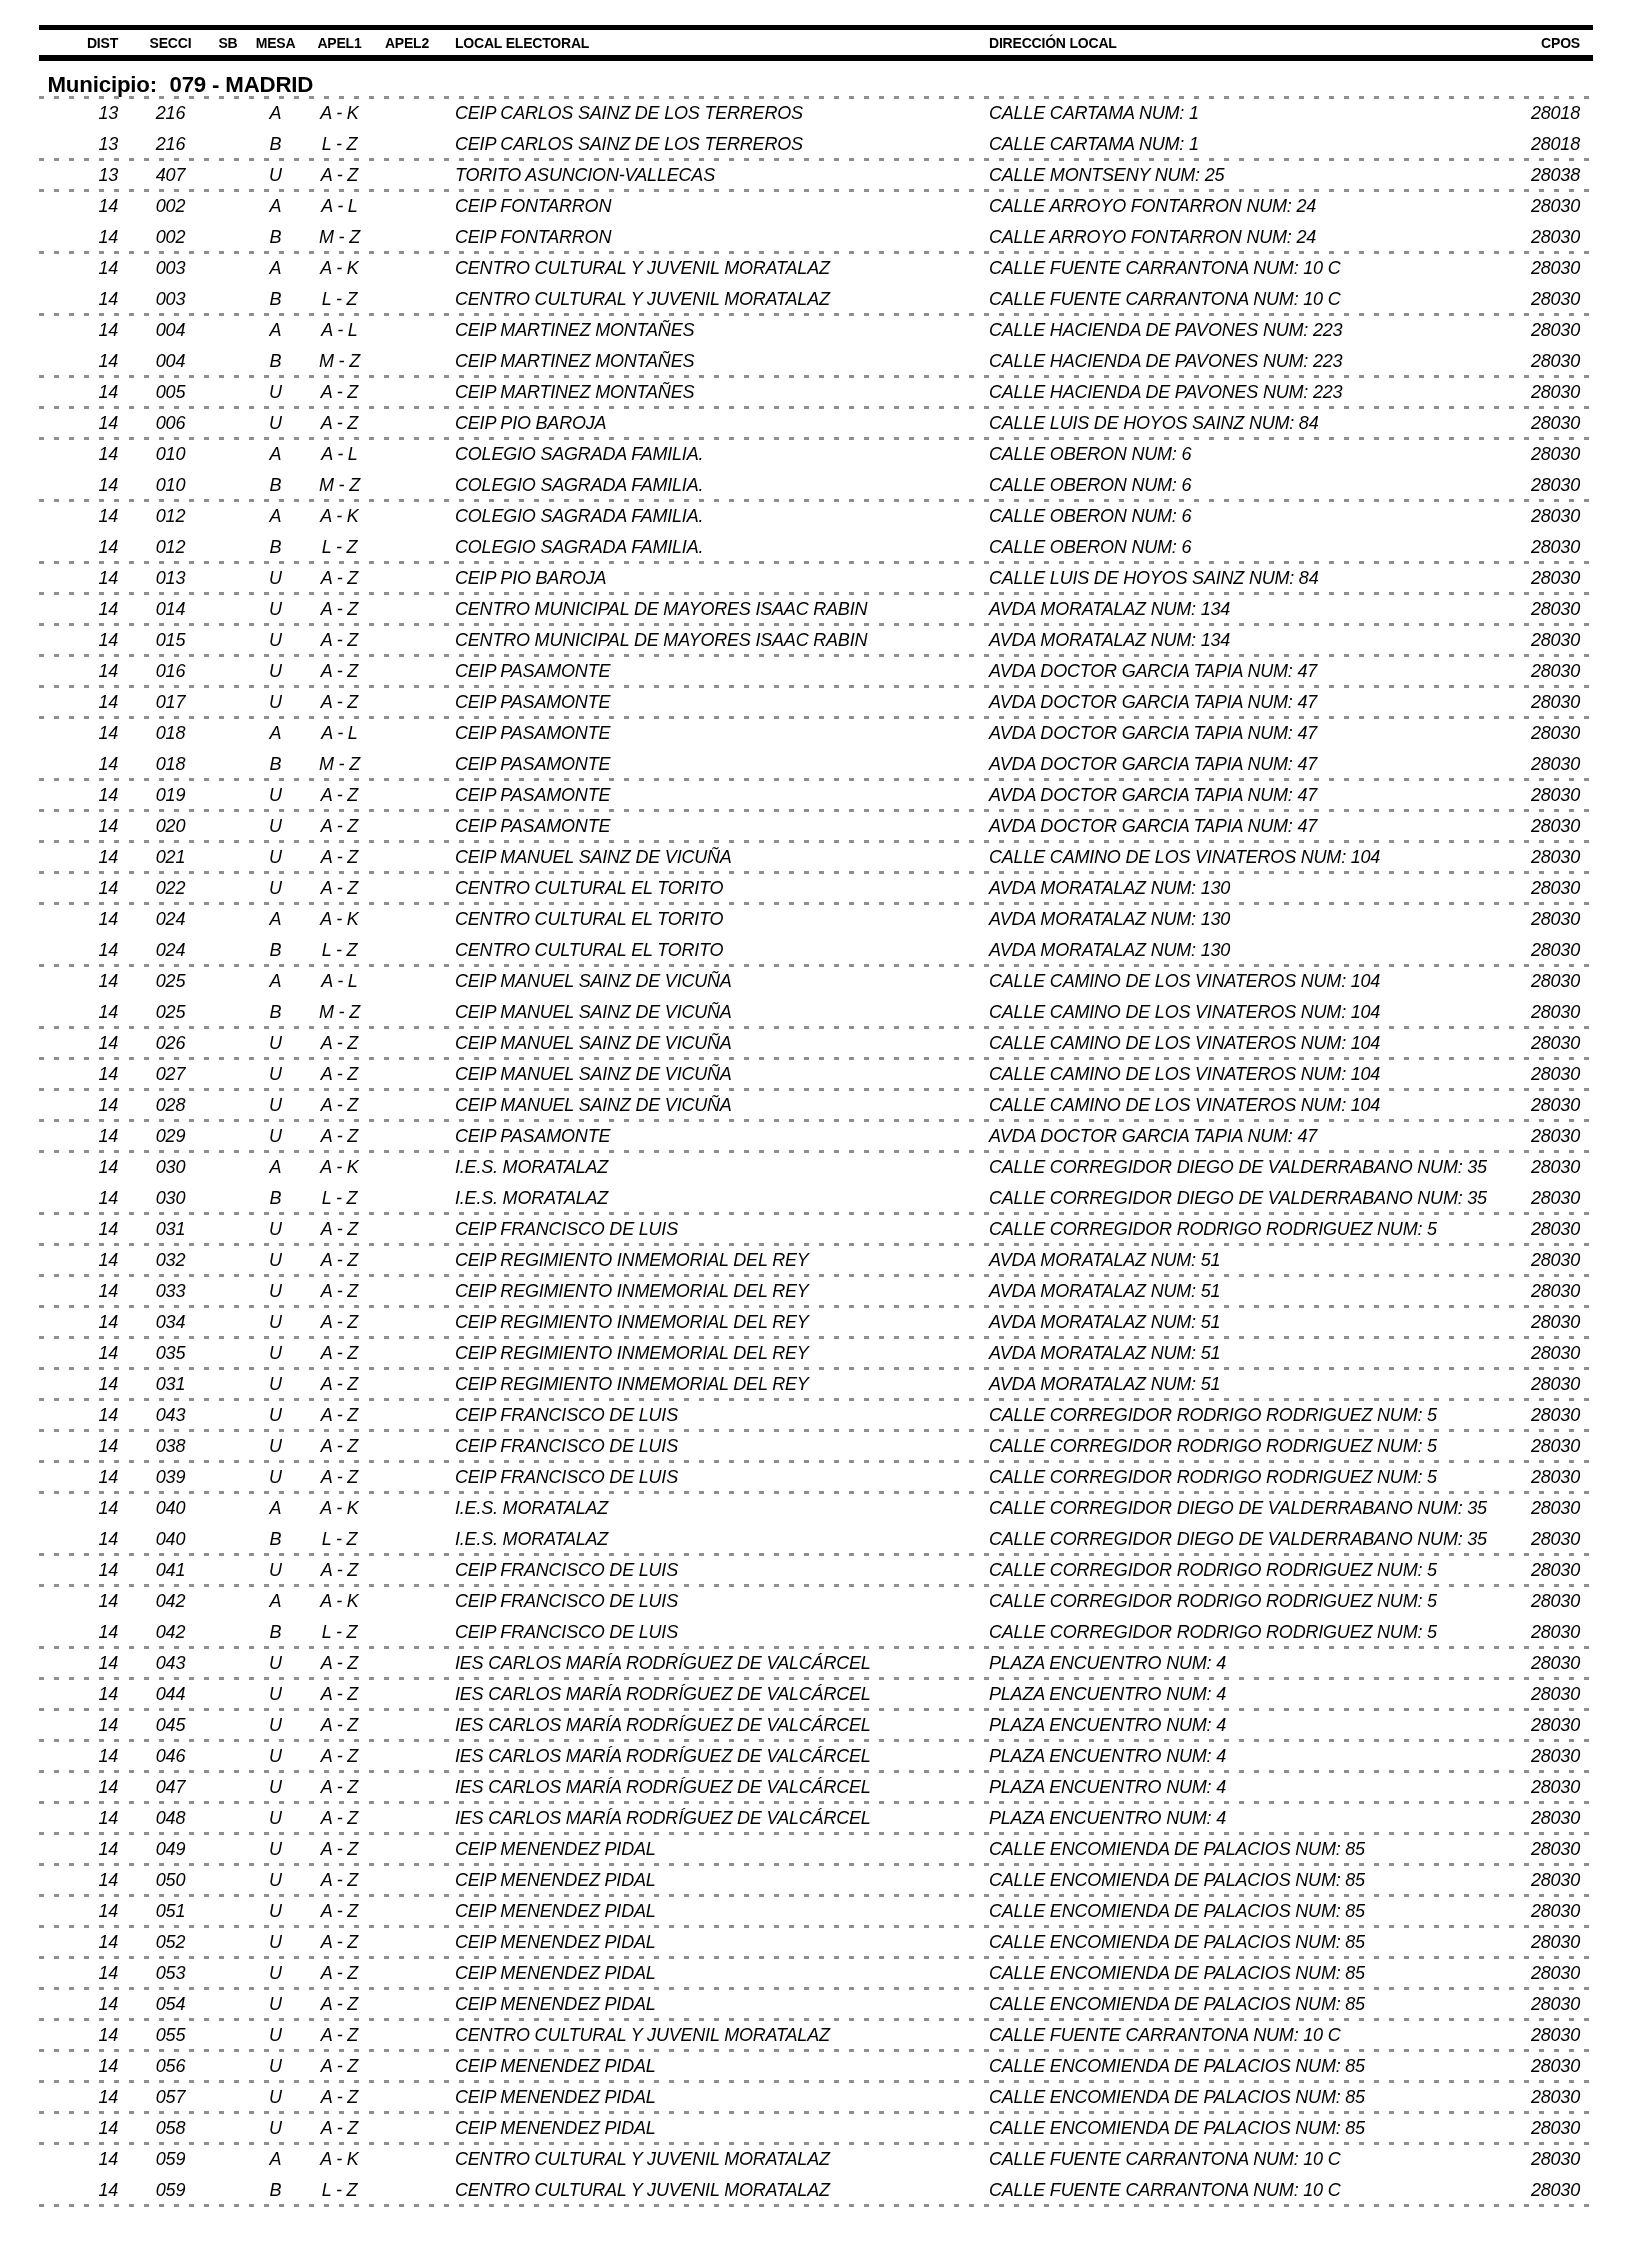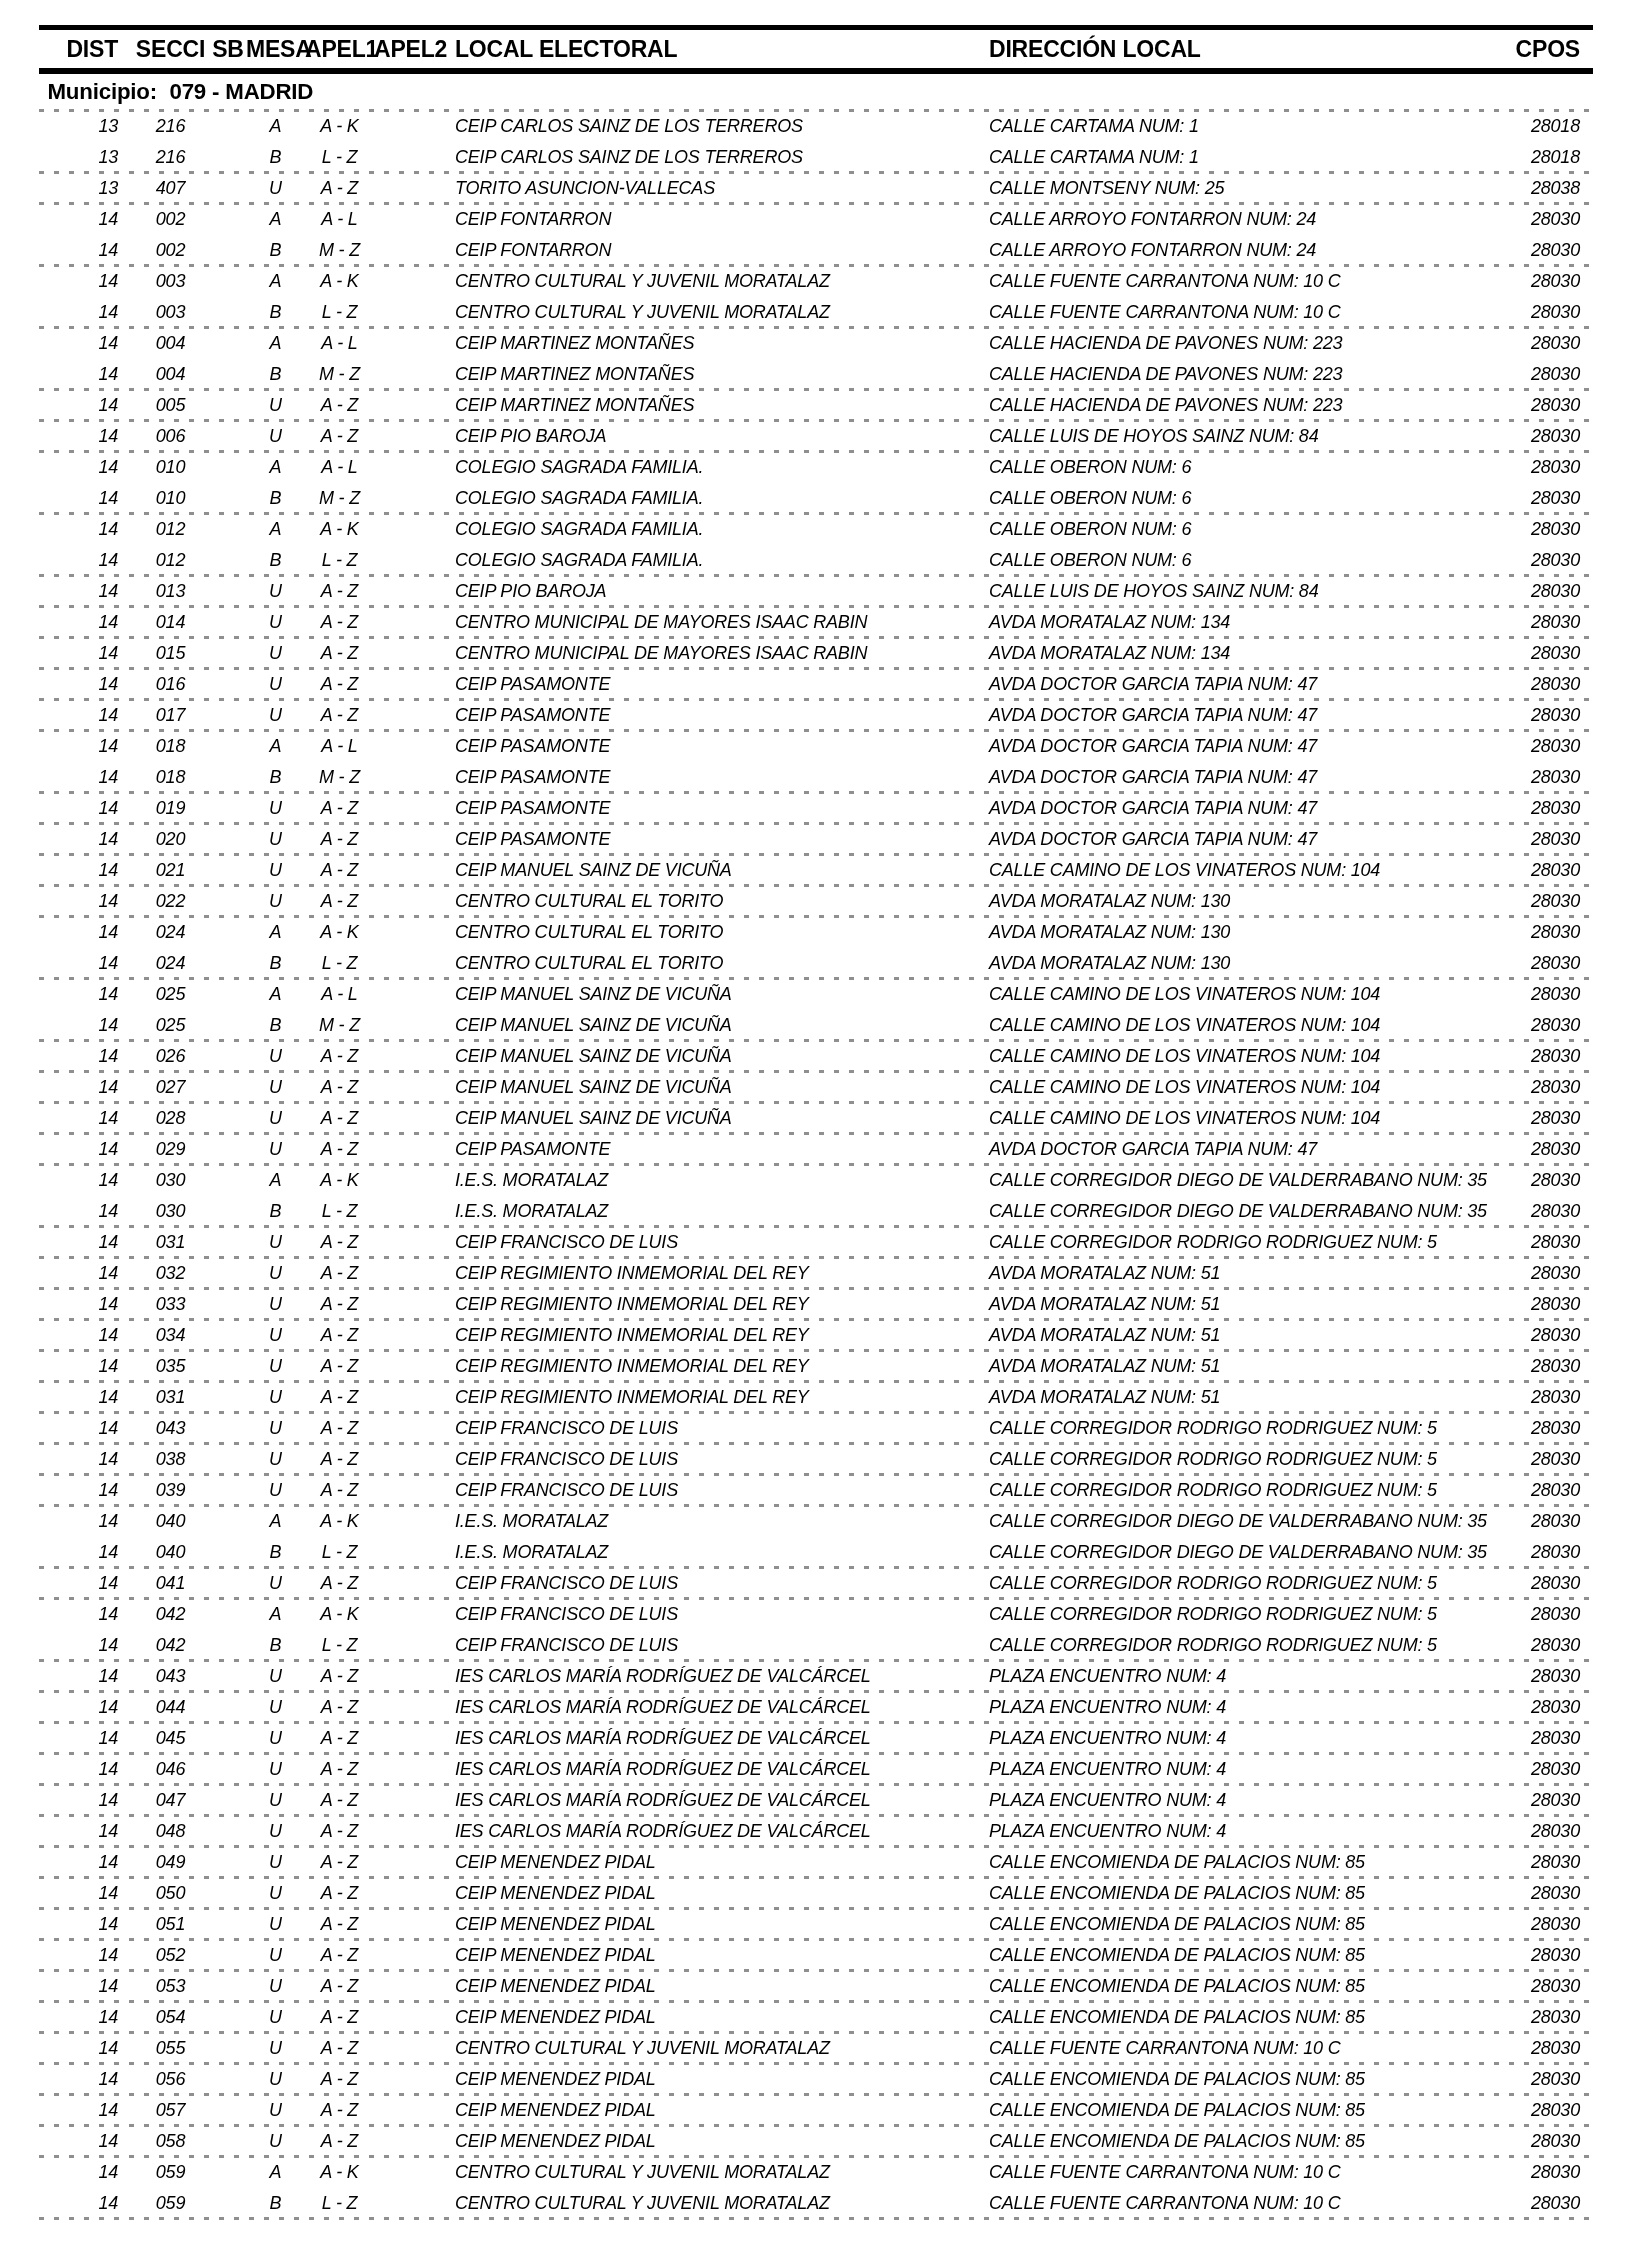--- a/index.html
+++ b/index.html
@@ -17,7 +17,7 @@
     white-space:nowrap;
     letter-spacing:-0.2px;
   }
-  .thead{height:38px;font-weight:bold;font-size:23px;}
+  .thead{height:25px;font-weight:bold;font-size:14px;}
   .row{height:31px;font-size:18px;}
   .c-right{text-align:right;padding-right:13px;}
   .c-center{text-align:center;}

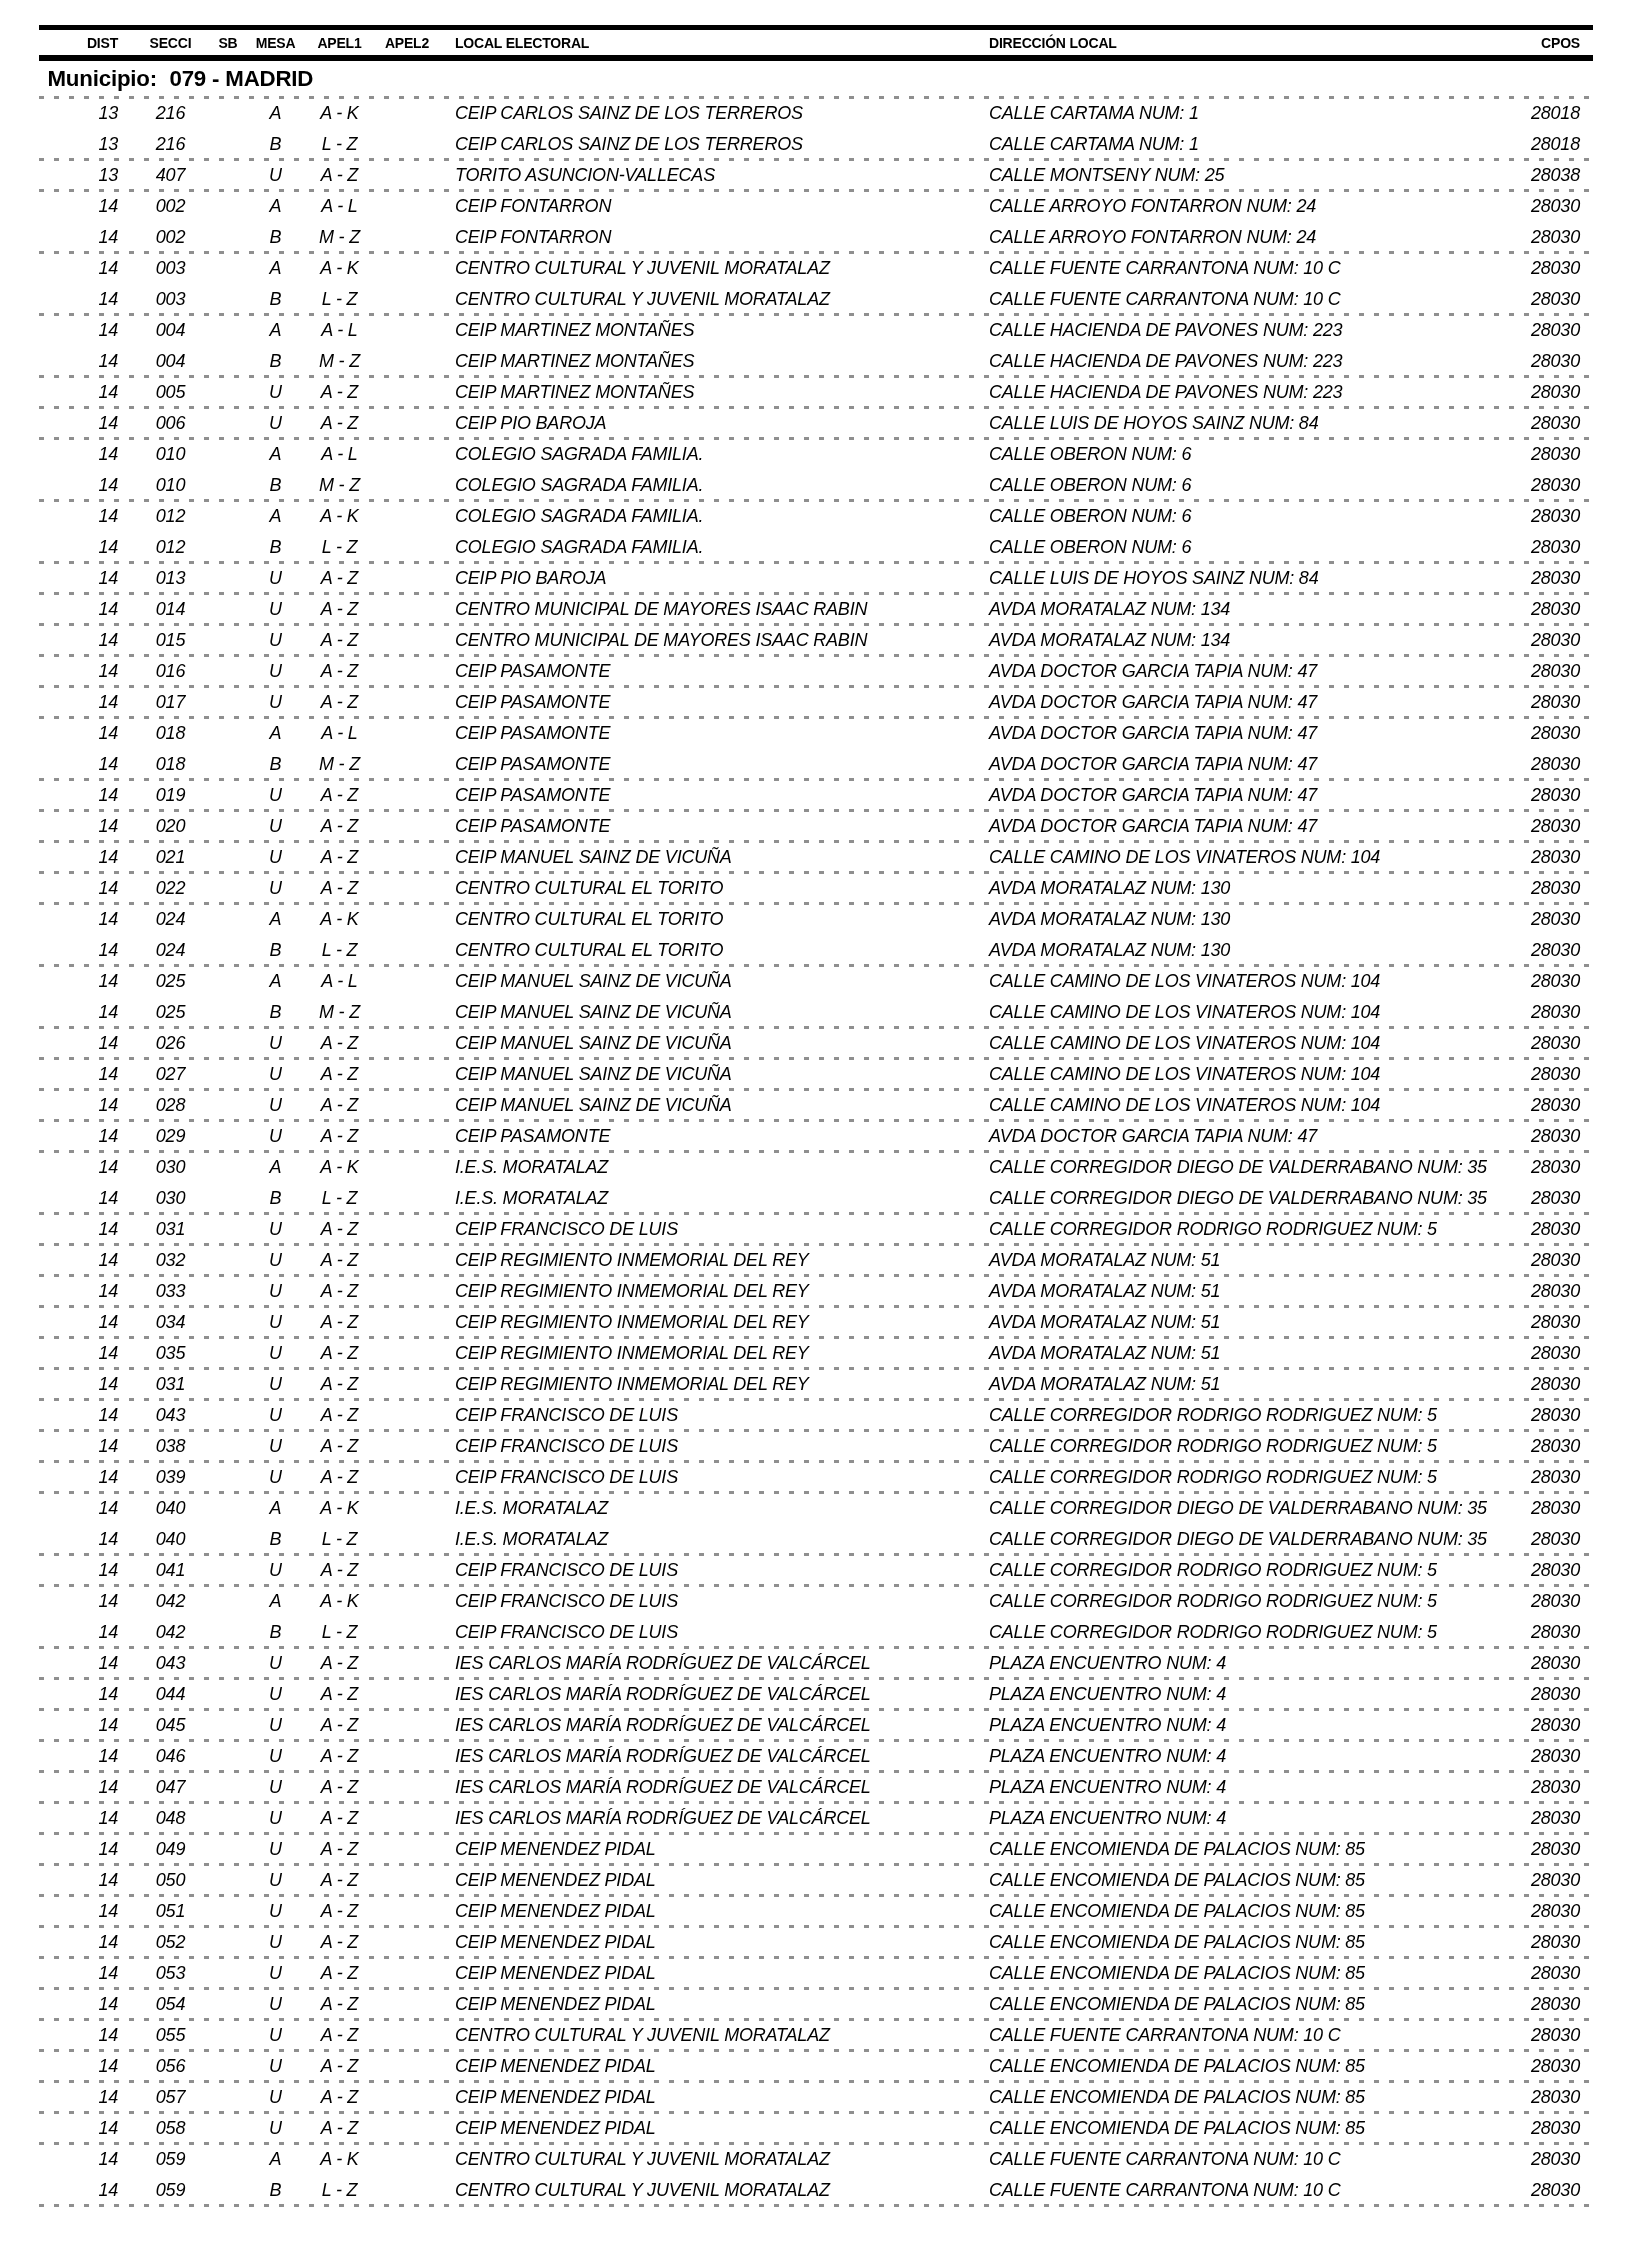--- a/index.html
+++ b/index.html
@@ -24,7 +24,7 @@
   .c-local{padding-left:15px;overflow:visible;}
   .c-dir{padding-left:17px;overflow:visible;}
   .municipio{
-    position:relative;height:37px;display:flex;align-items:center;
+    position:relative;height:37px;display:flex;align-items:flex-end;
     gap:12.5px;padding-left:8.5px;font-weight:bold;font-size:22.3px;letter-spacing:-0.2px;
   }
   .group{position:relative;font-style:italic;}

